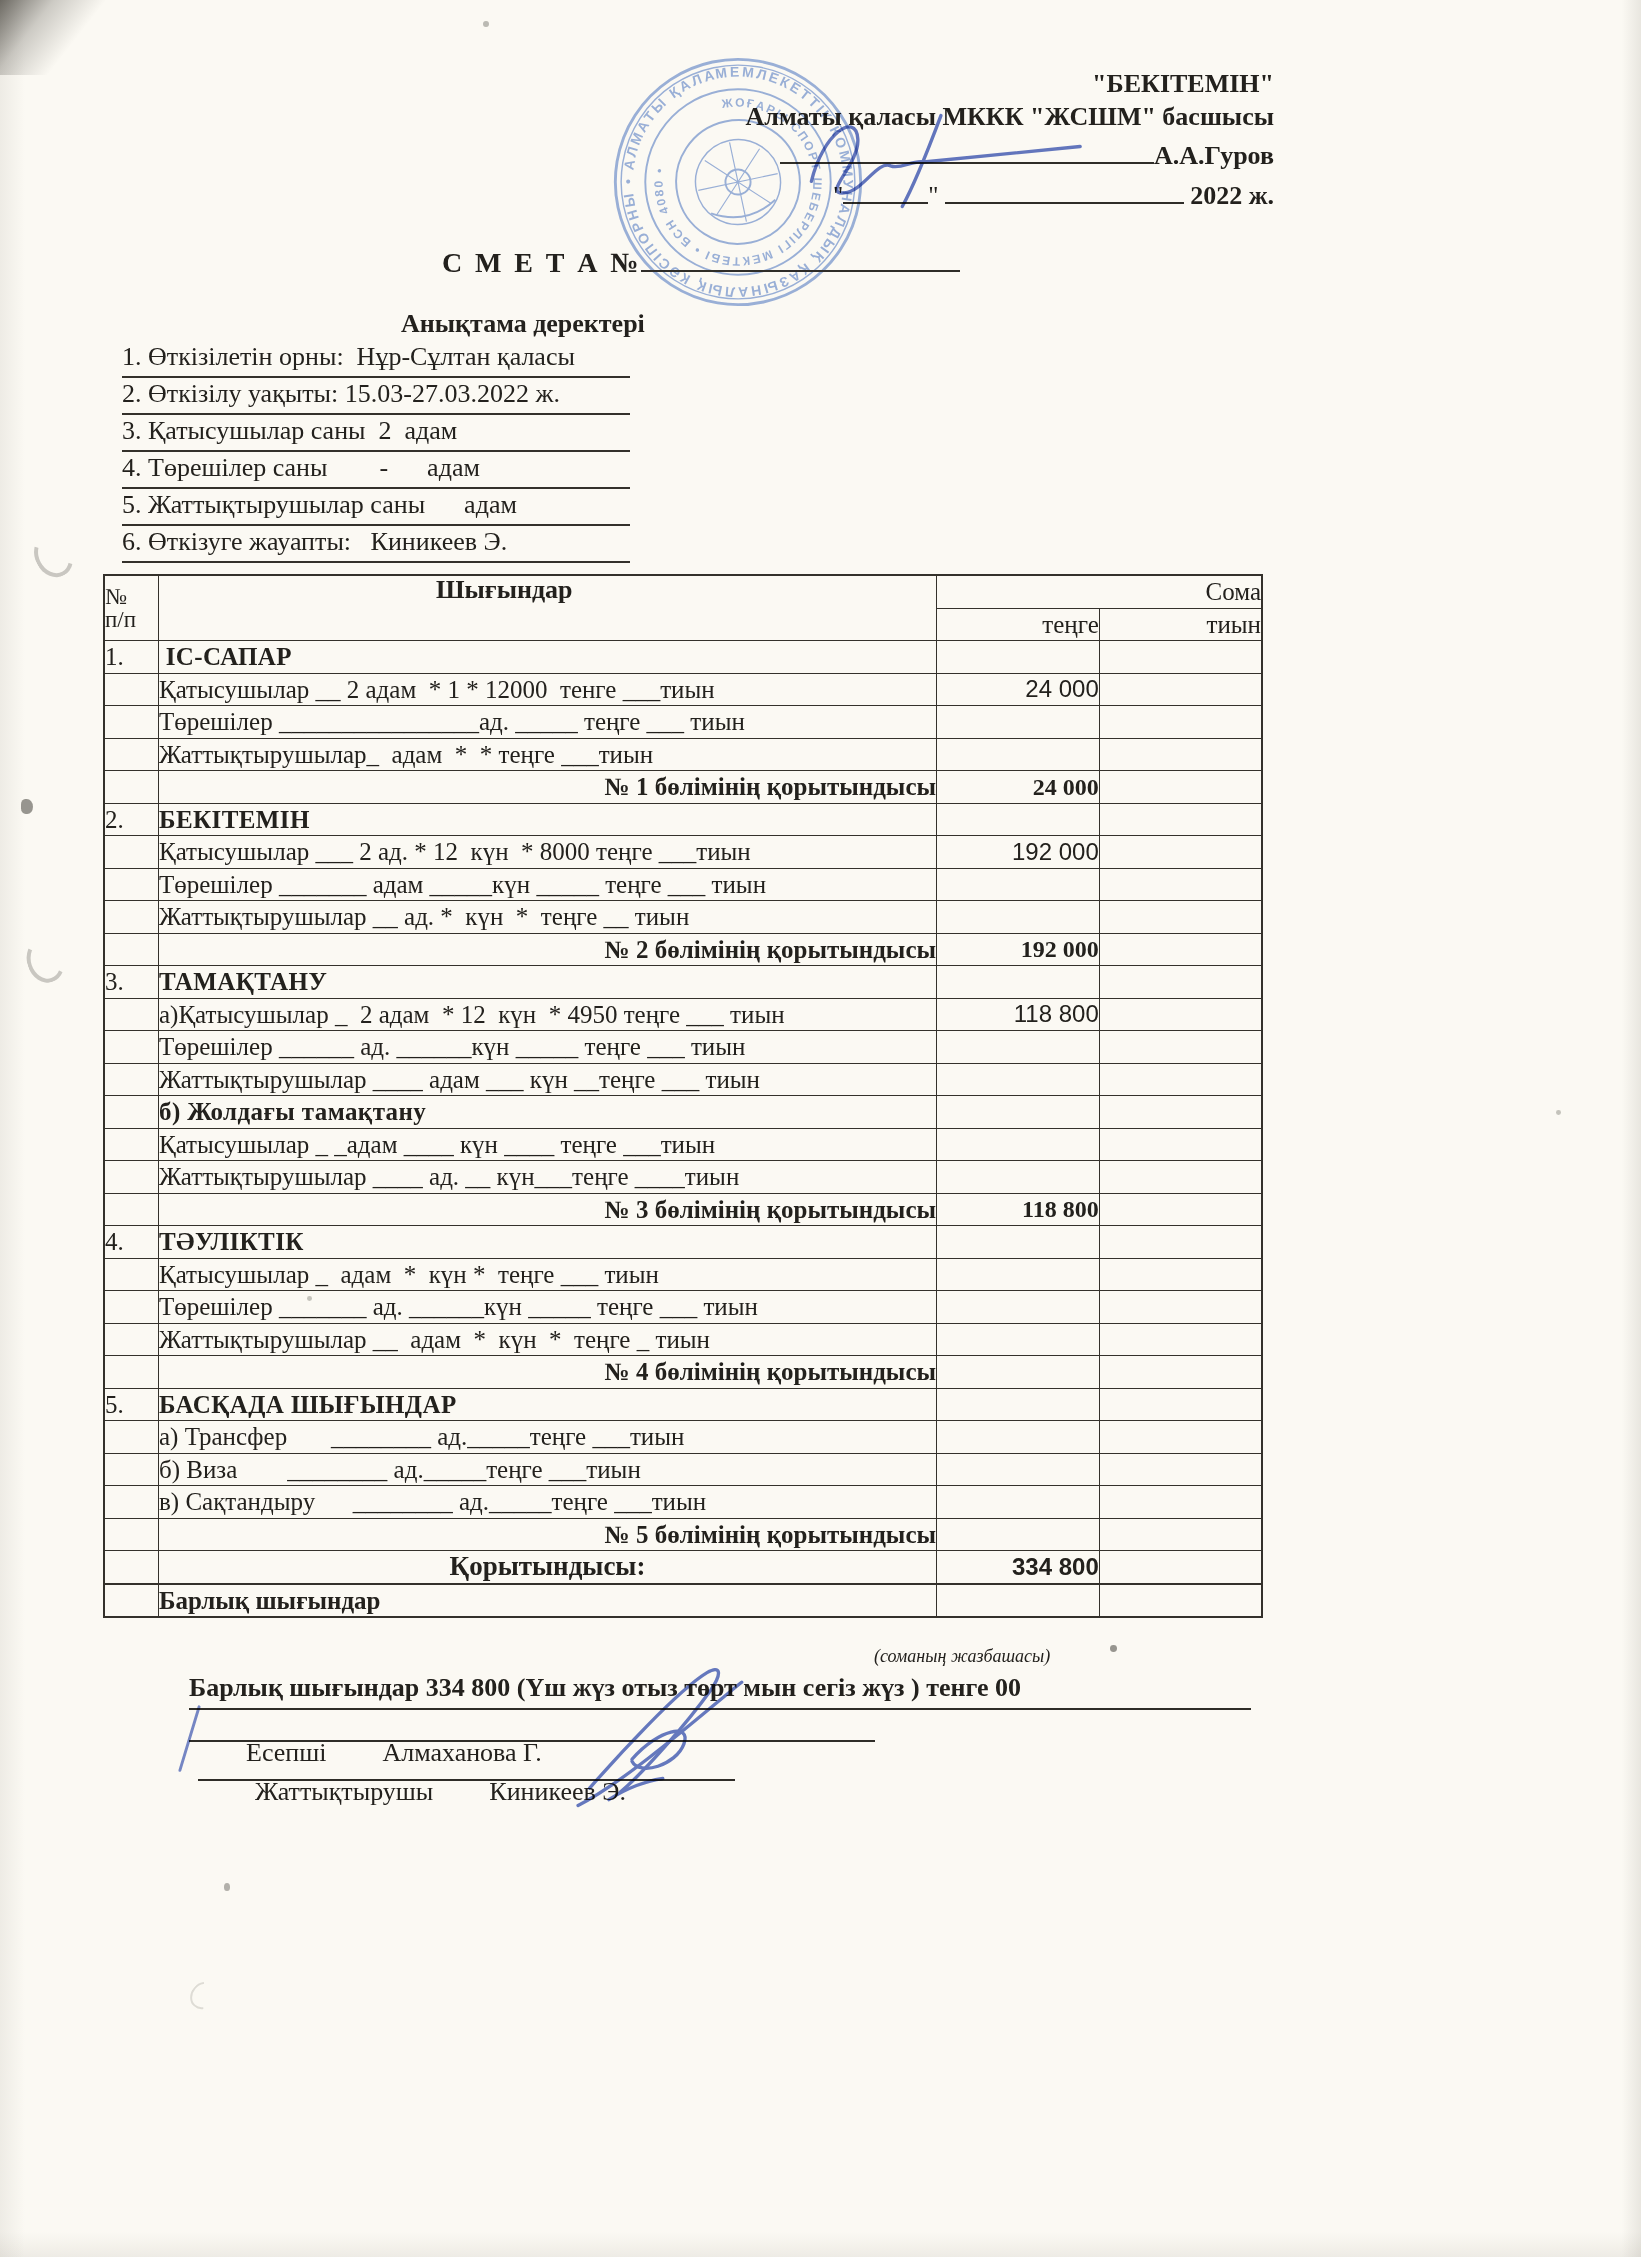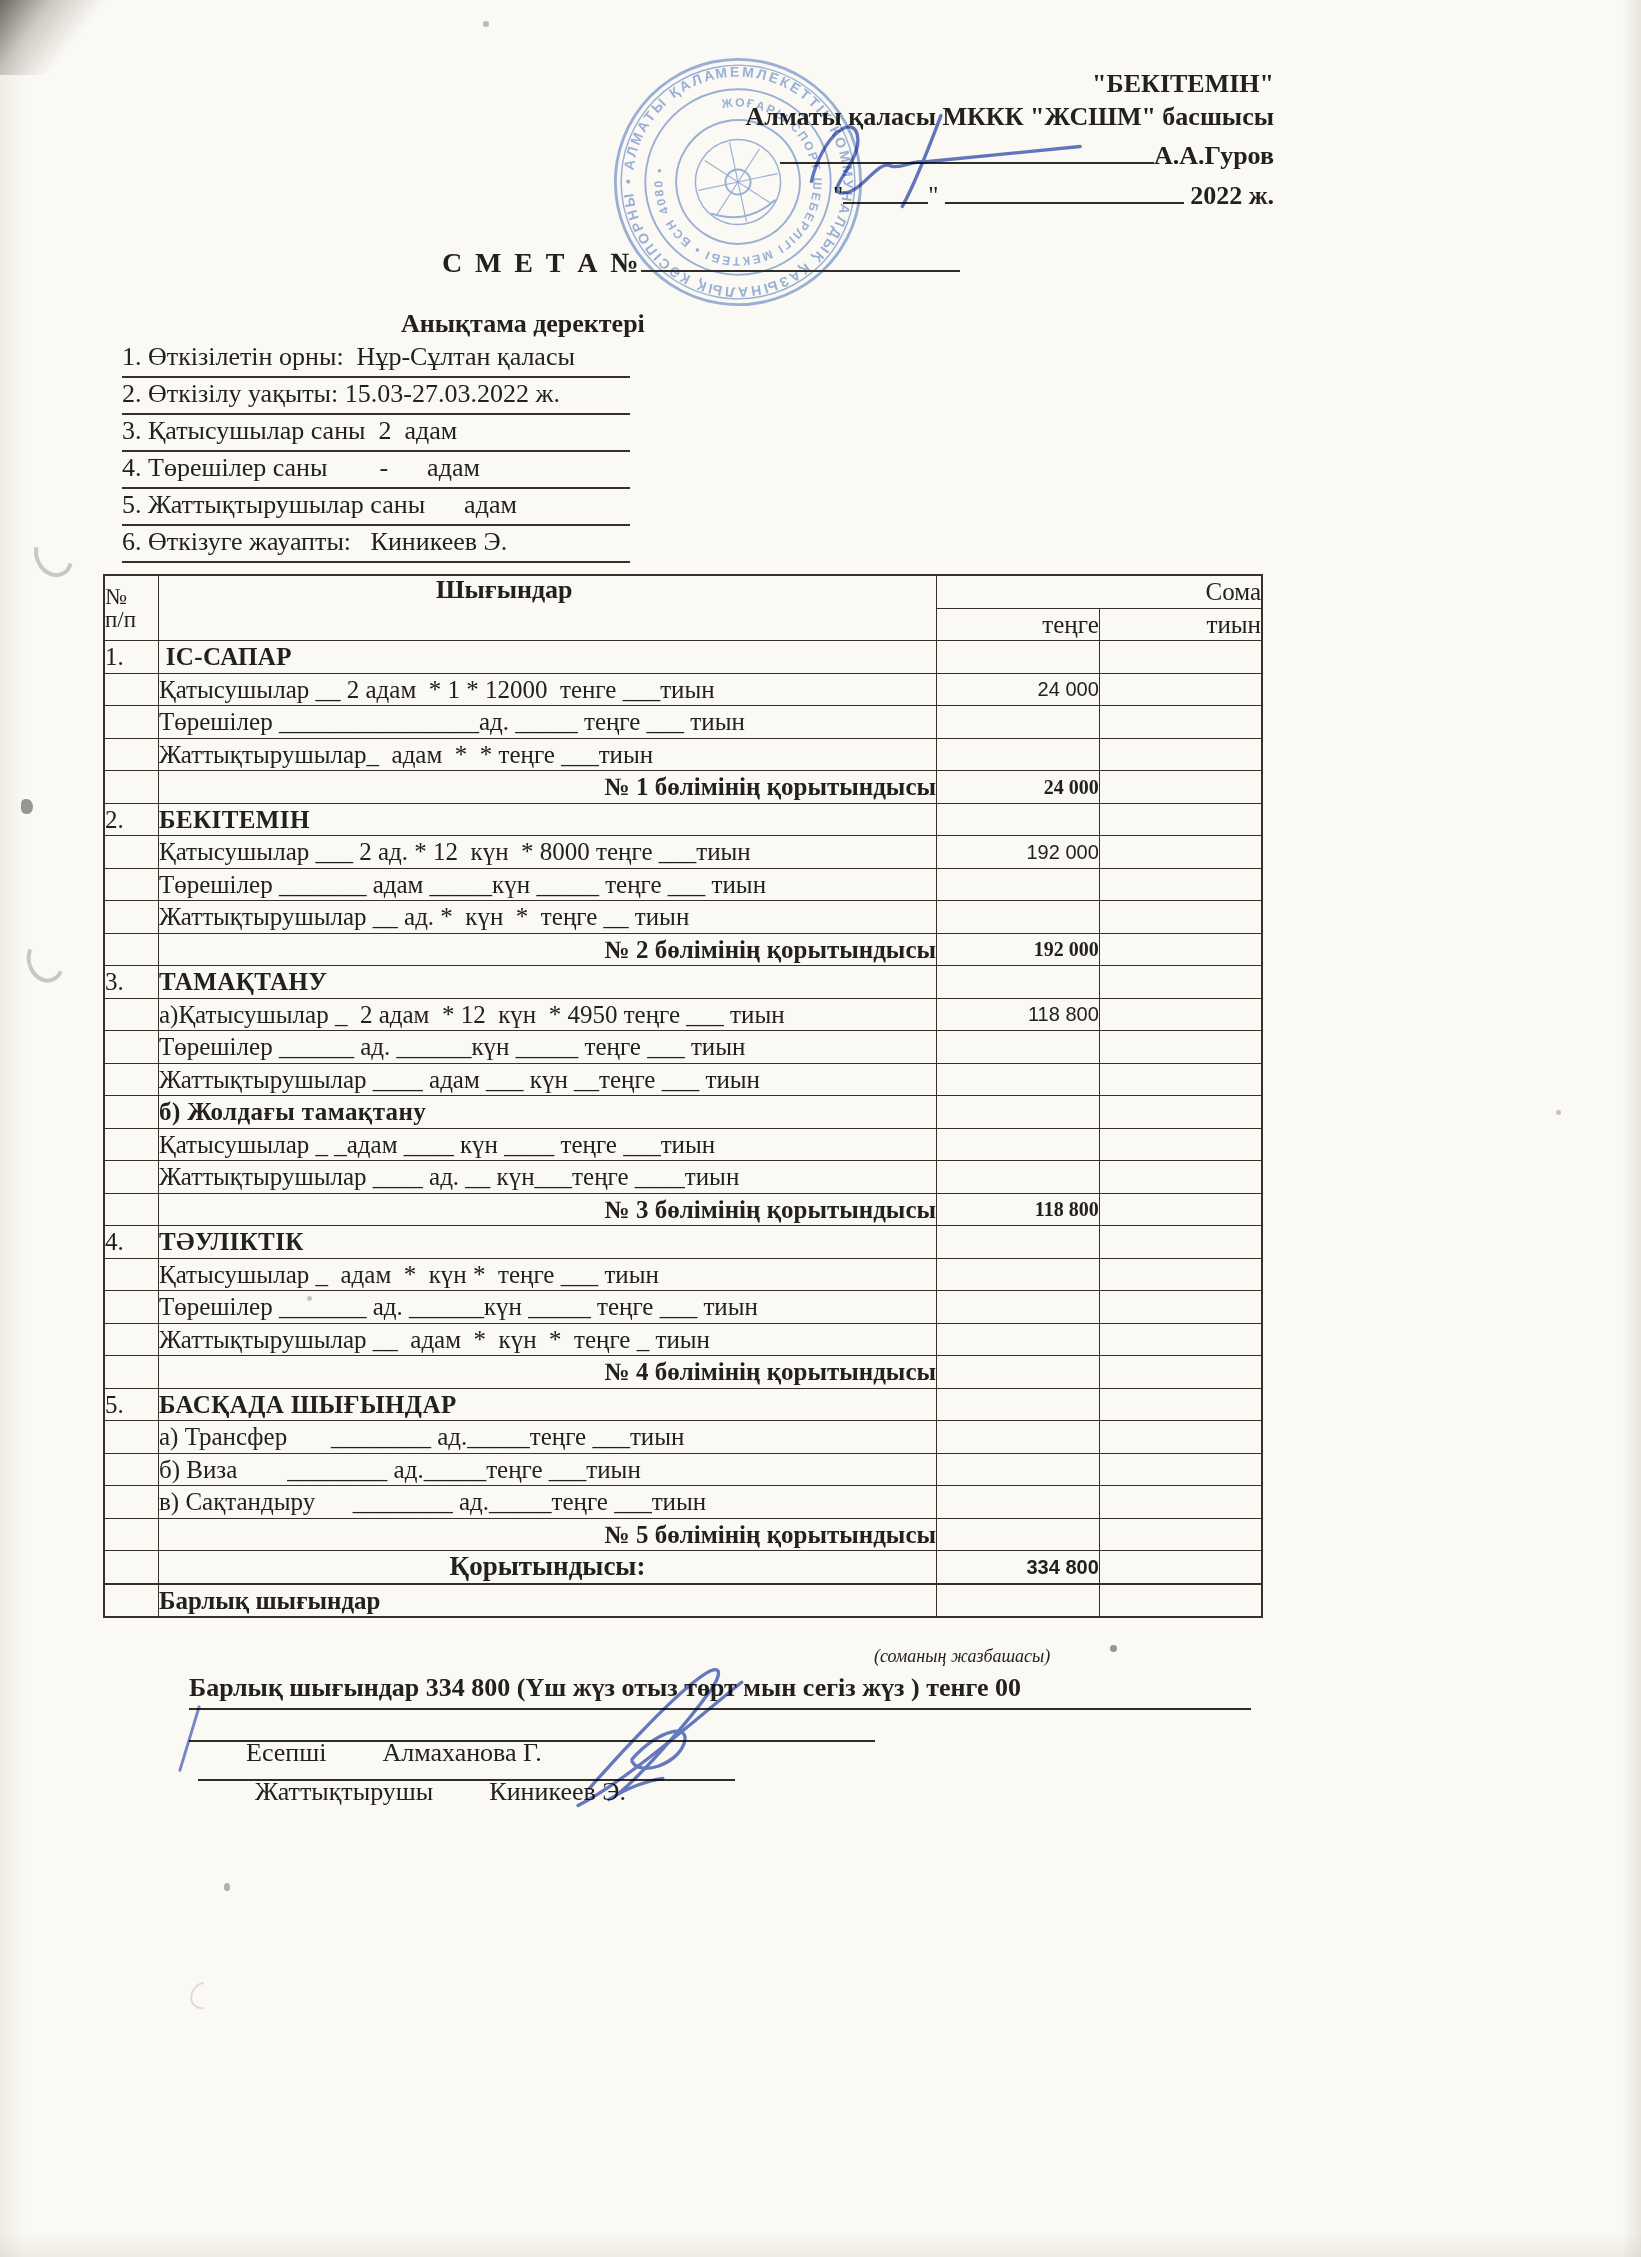--- a/index.html
+++ b/index.html
@@ -41,7 +41,7 @@
   td.grand{font-weight:bold;text-align:center;padding-right:174px;font-size:27px;}
   td.fin{font-weight:bold;padding-left:35px;}
   tr.row-final td{border-top:2.9px solid #34312b;}
-  td.amt{font-size:20px;text-align:right;padding-right:15.4px;}
+  td.amt{font-size:24px;text-align:right;padding-right:15.4px;}
   .v{font-family:"Liberation Sans",sans-serif;}
   .vbs{font-weight:bold;font-family:"Liberation Serif",serif;}
   .vbn{font-weight:bold;font-family:"Liberation Sans",sans-serif;}

